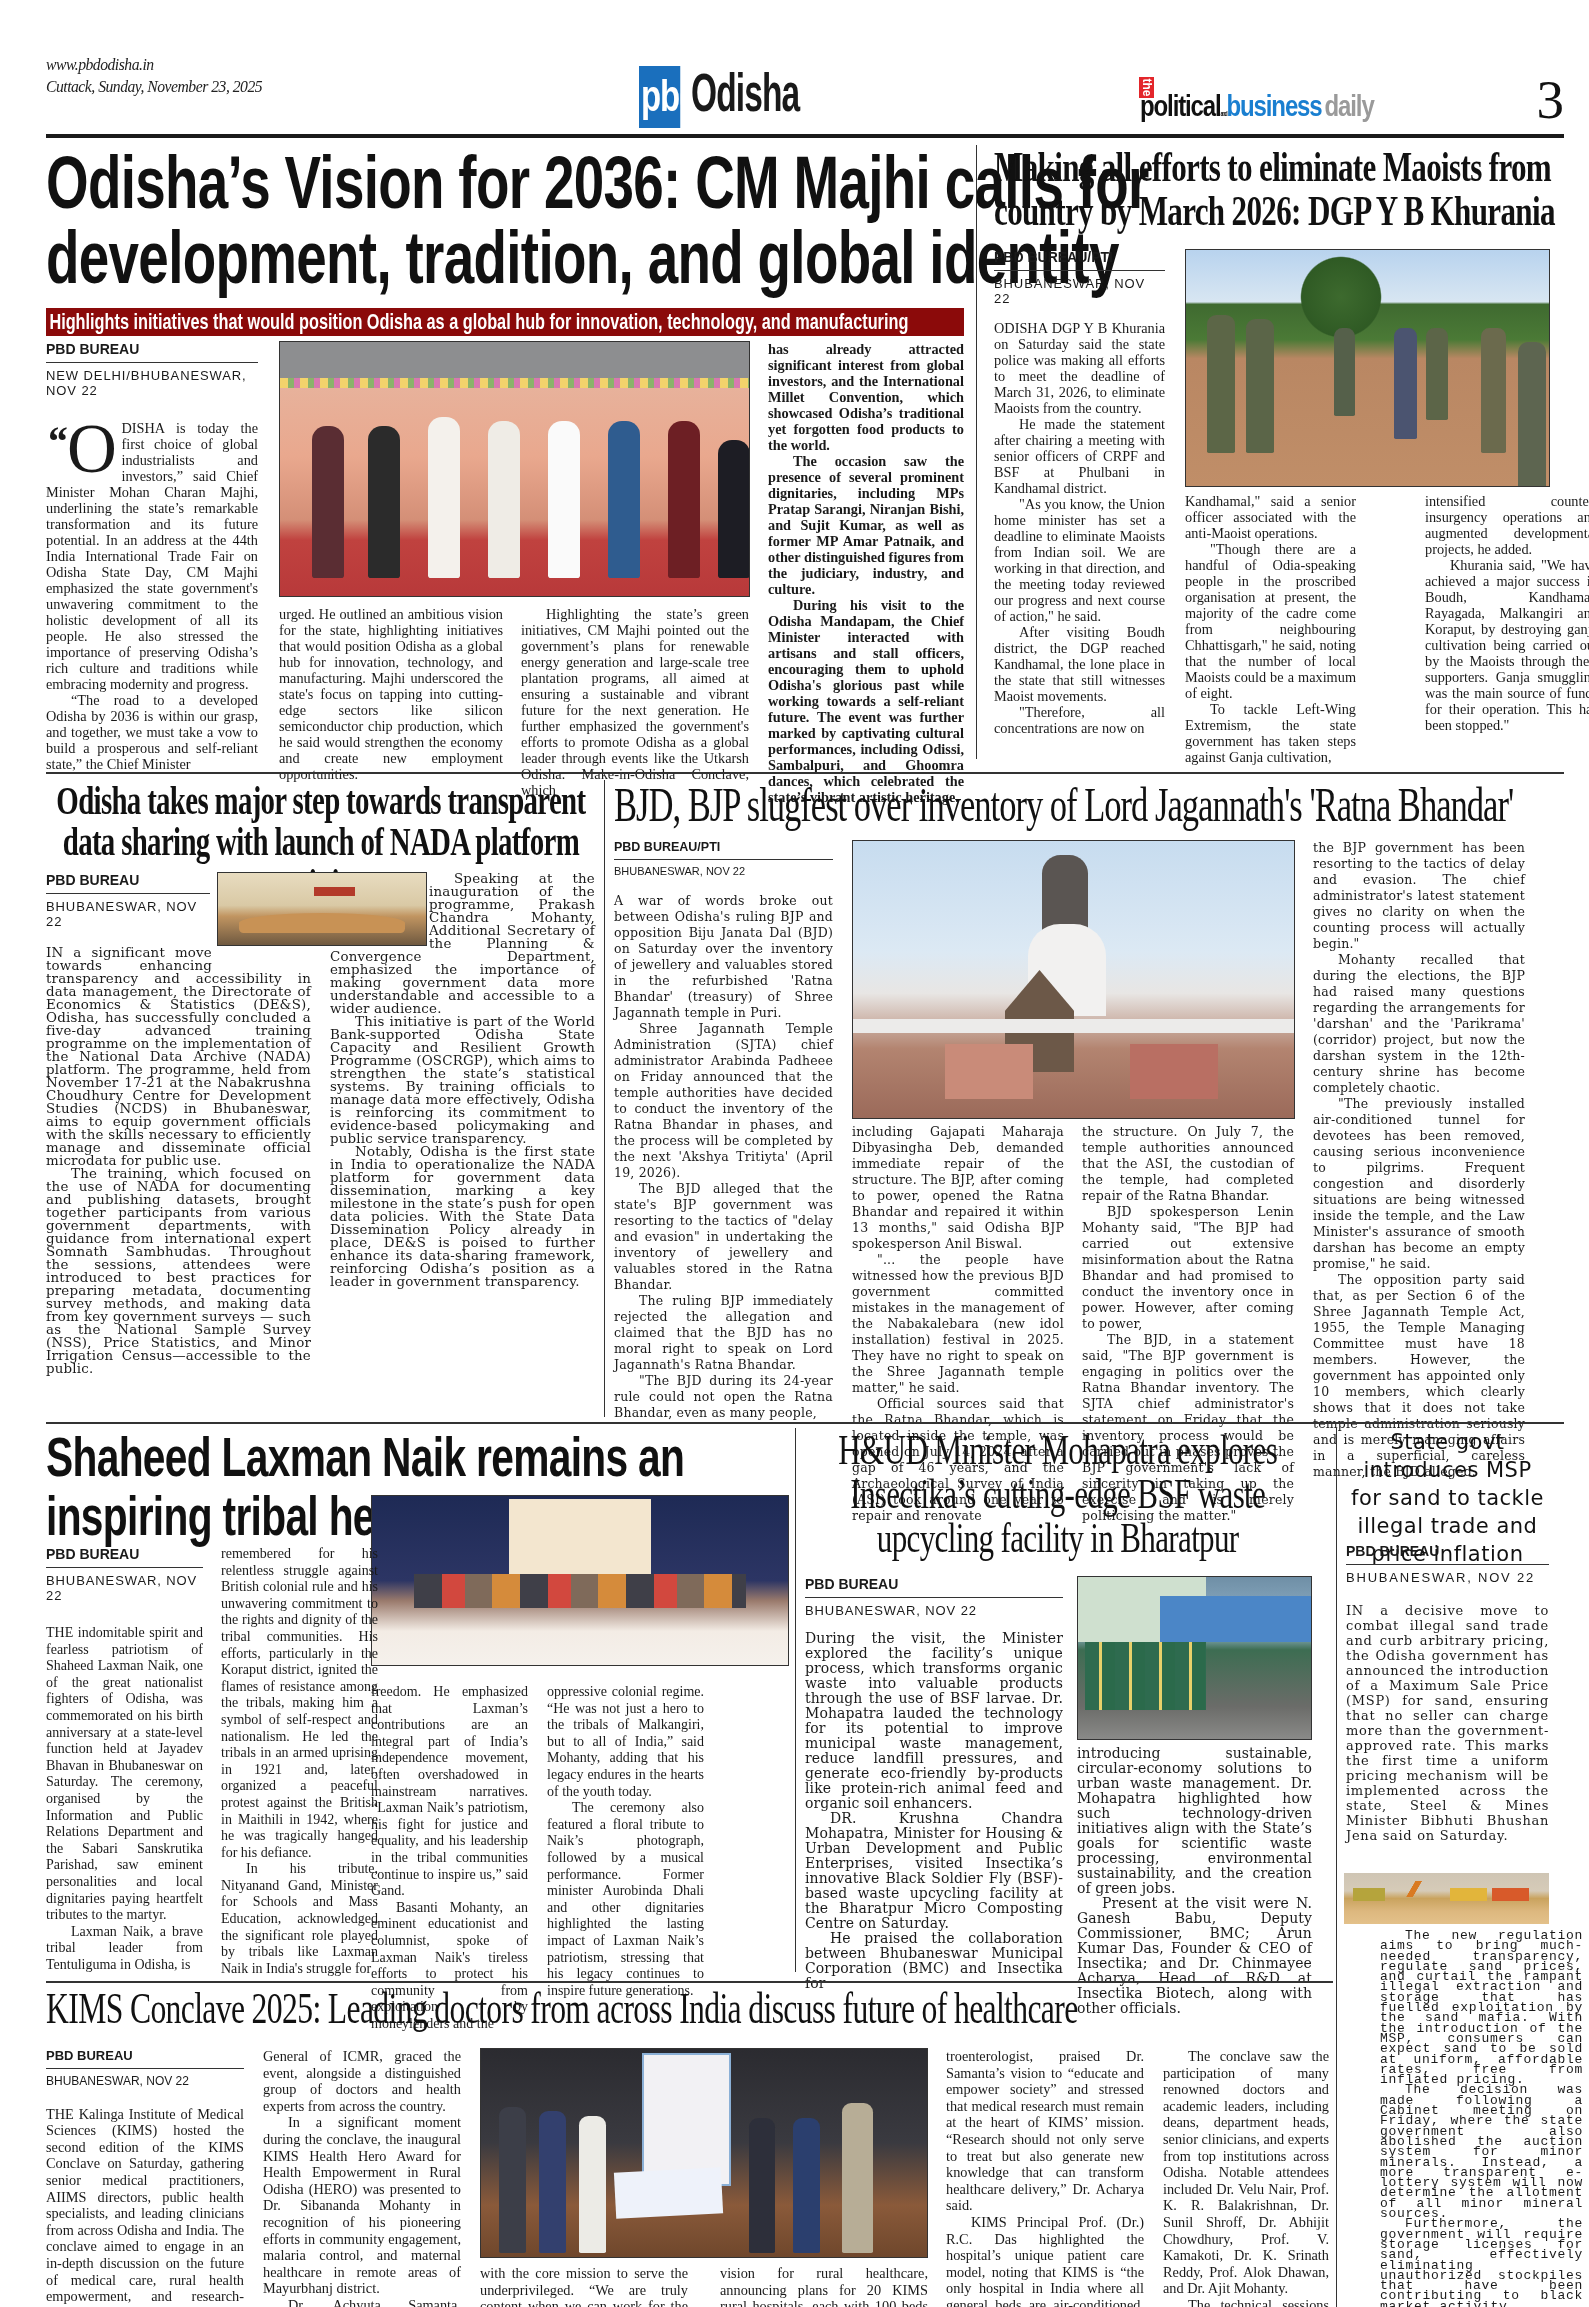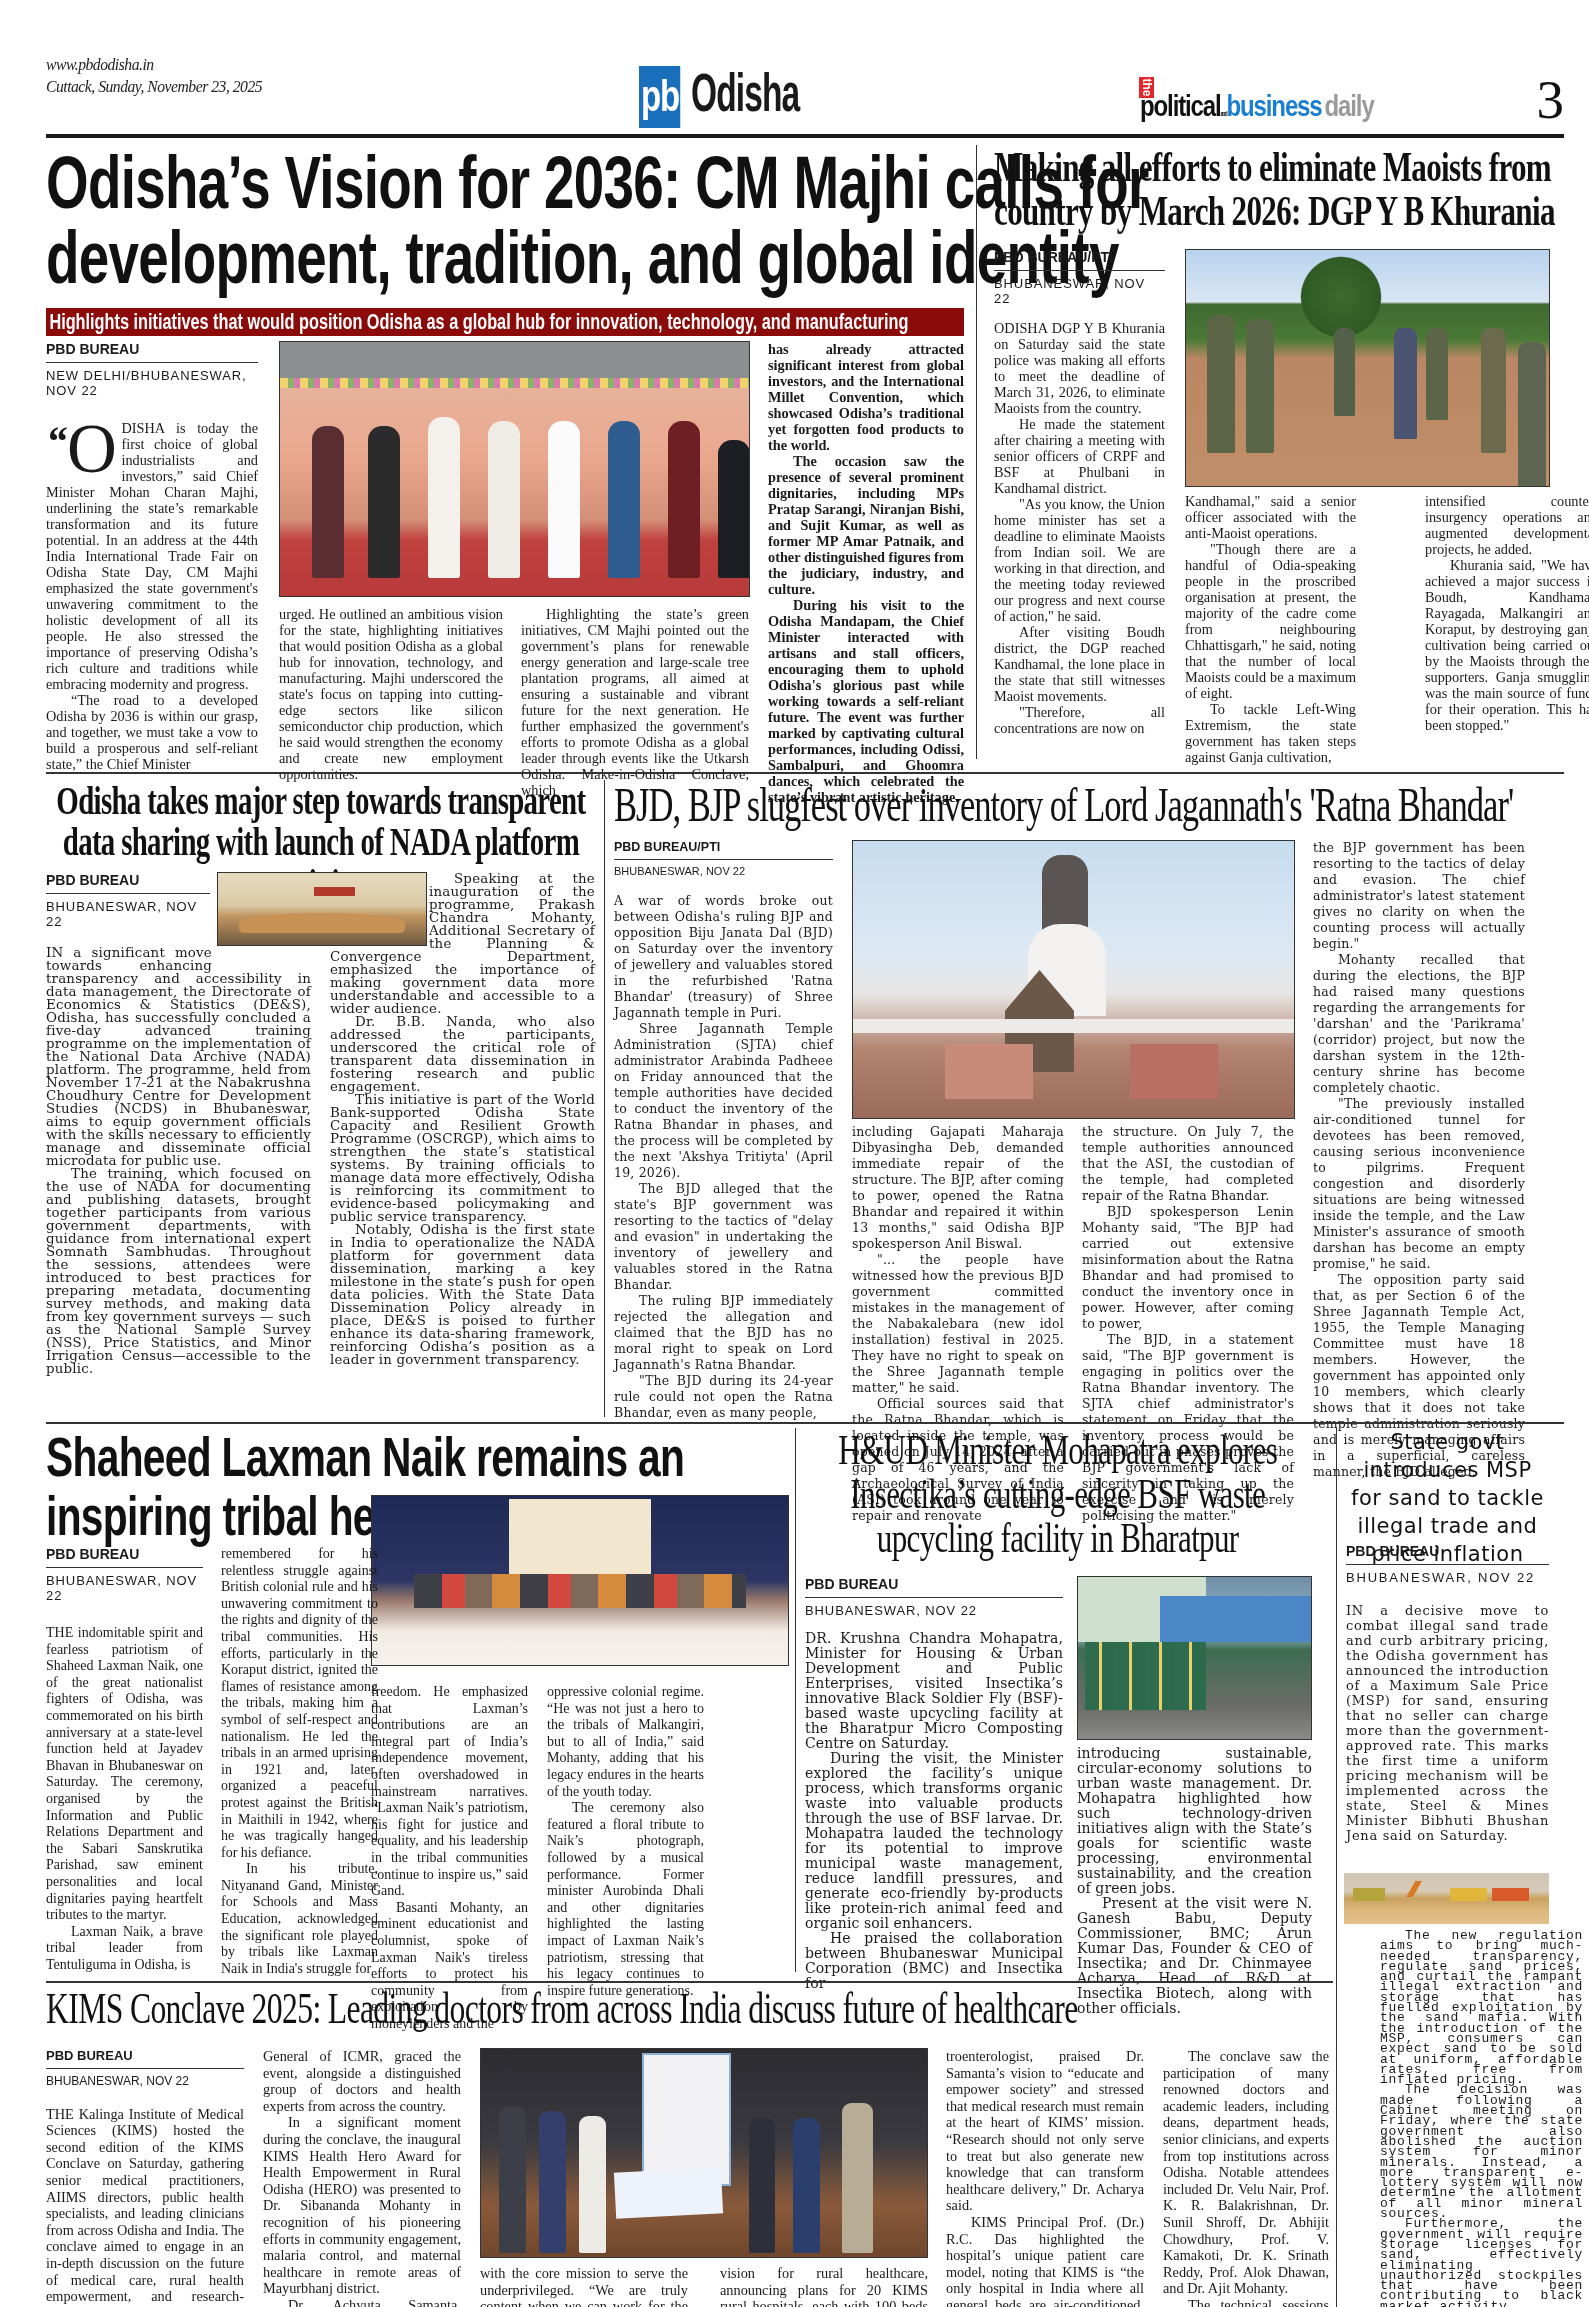--- a/index.html
+++ b/index.html
@@ -178,7 +178,6 @@
   <div class="col body" style="left:284px; top:92px; width:265px; font-size:13.4px; line-height:13px; letter-spacing:0.2px; font-family:'DejaVu Serif',serif;">
     <div style="float:left; width:99px; height:76px;"></div>
     <p style="text-indent:25px;">Speaking at the inauguration of the programme, Prakash Chandra Mohanty, Additional Secretary of the Planning &amp; Convergence Department, emphasized the importance of making government data more understandable and accessible to a wider audience.</p>
-    <p>Dr. B.B. Nanda, who also addressed the participants, underscored the critical role of transparent data dissemination in fostering research and public engagement.</p>
     <p>This initiative is part of the World Bank-supported Odisha State Capacity and Resilient Growth Programme (OSCRGP), which aims to strengthen the state’s statistical systems. By training officials to manage data more effectively, Odisha is reinforcing its commitment to evidence-based policymaking and public service transparency.</p>
     <p>Notably, Odisha is the first state in India to operationalize the NADA platform for government data dissemination, marking a key milestone in the state’s push for open data policies. With the State Data Dissemination Policy already in place, DE&amp;S is poised to further enhance its data-sharing framework, reinforcing Odisha’s position as a leader in government transparency.</p>
   </div>

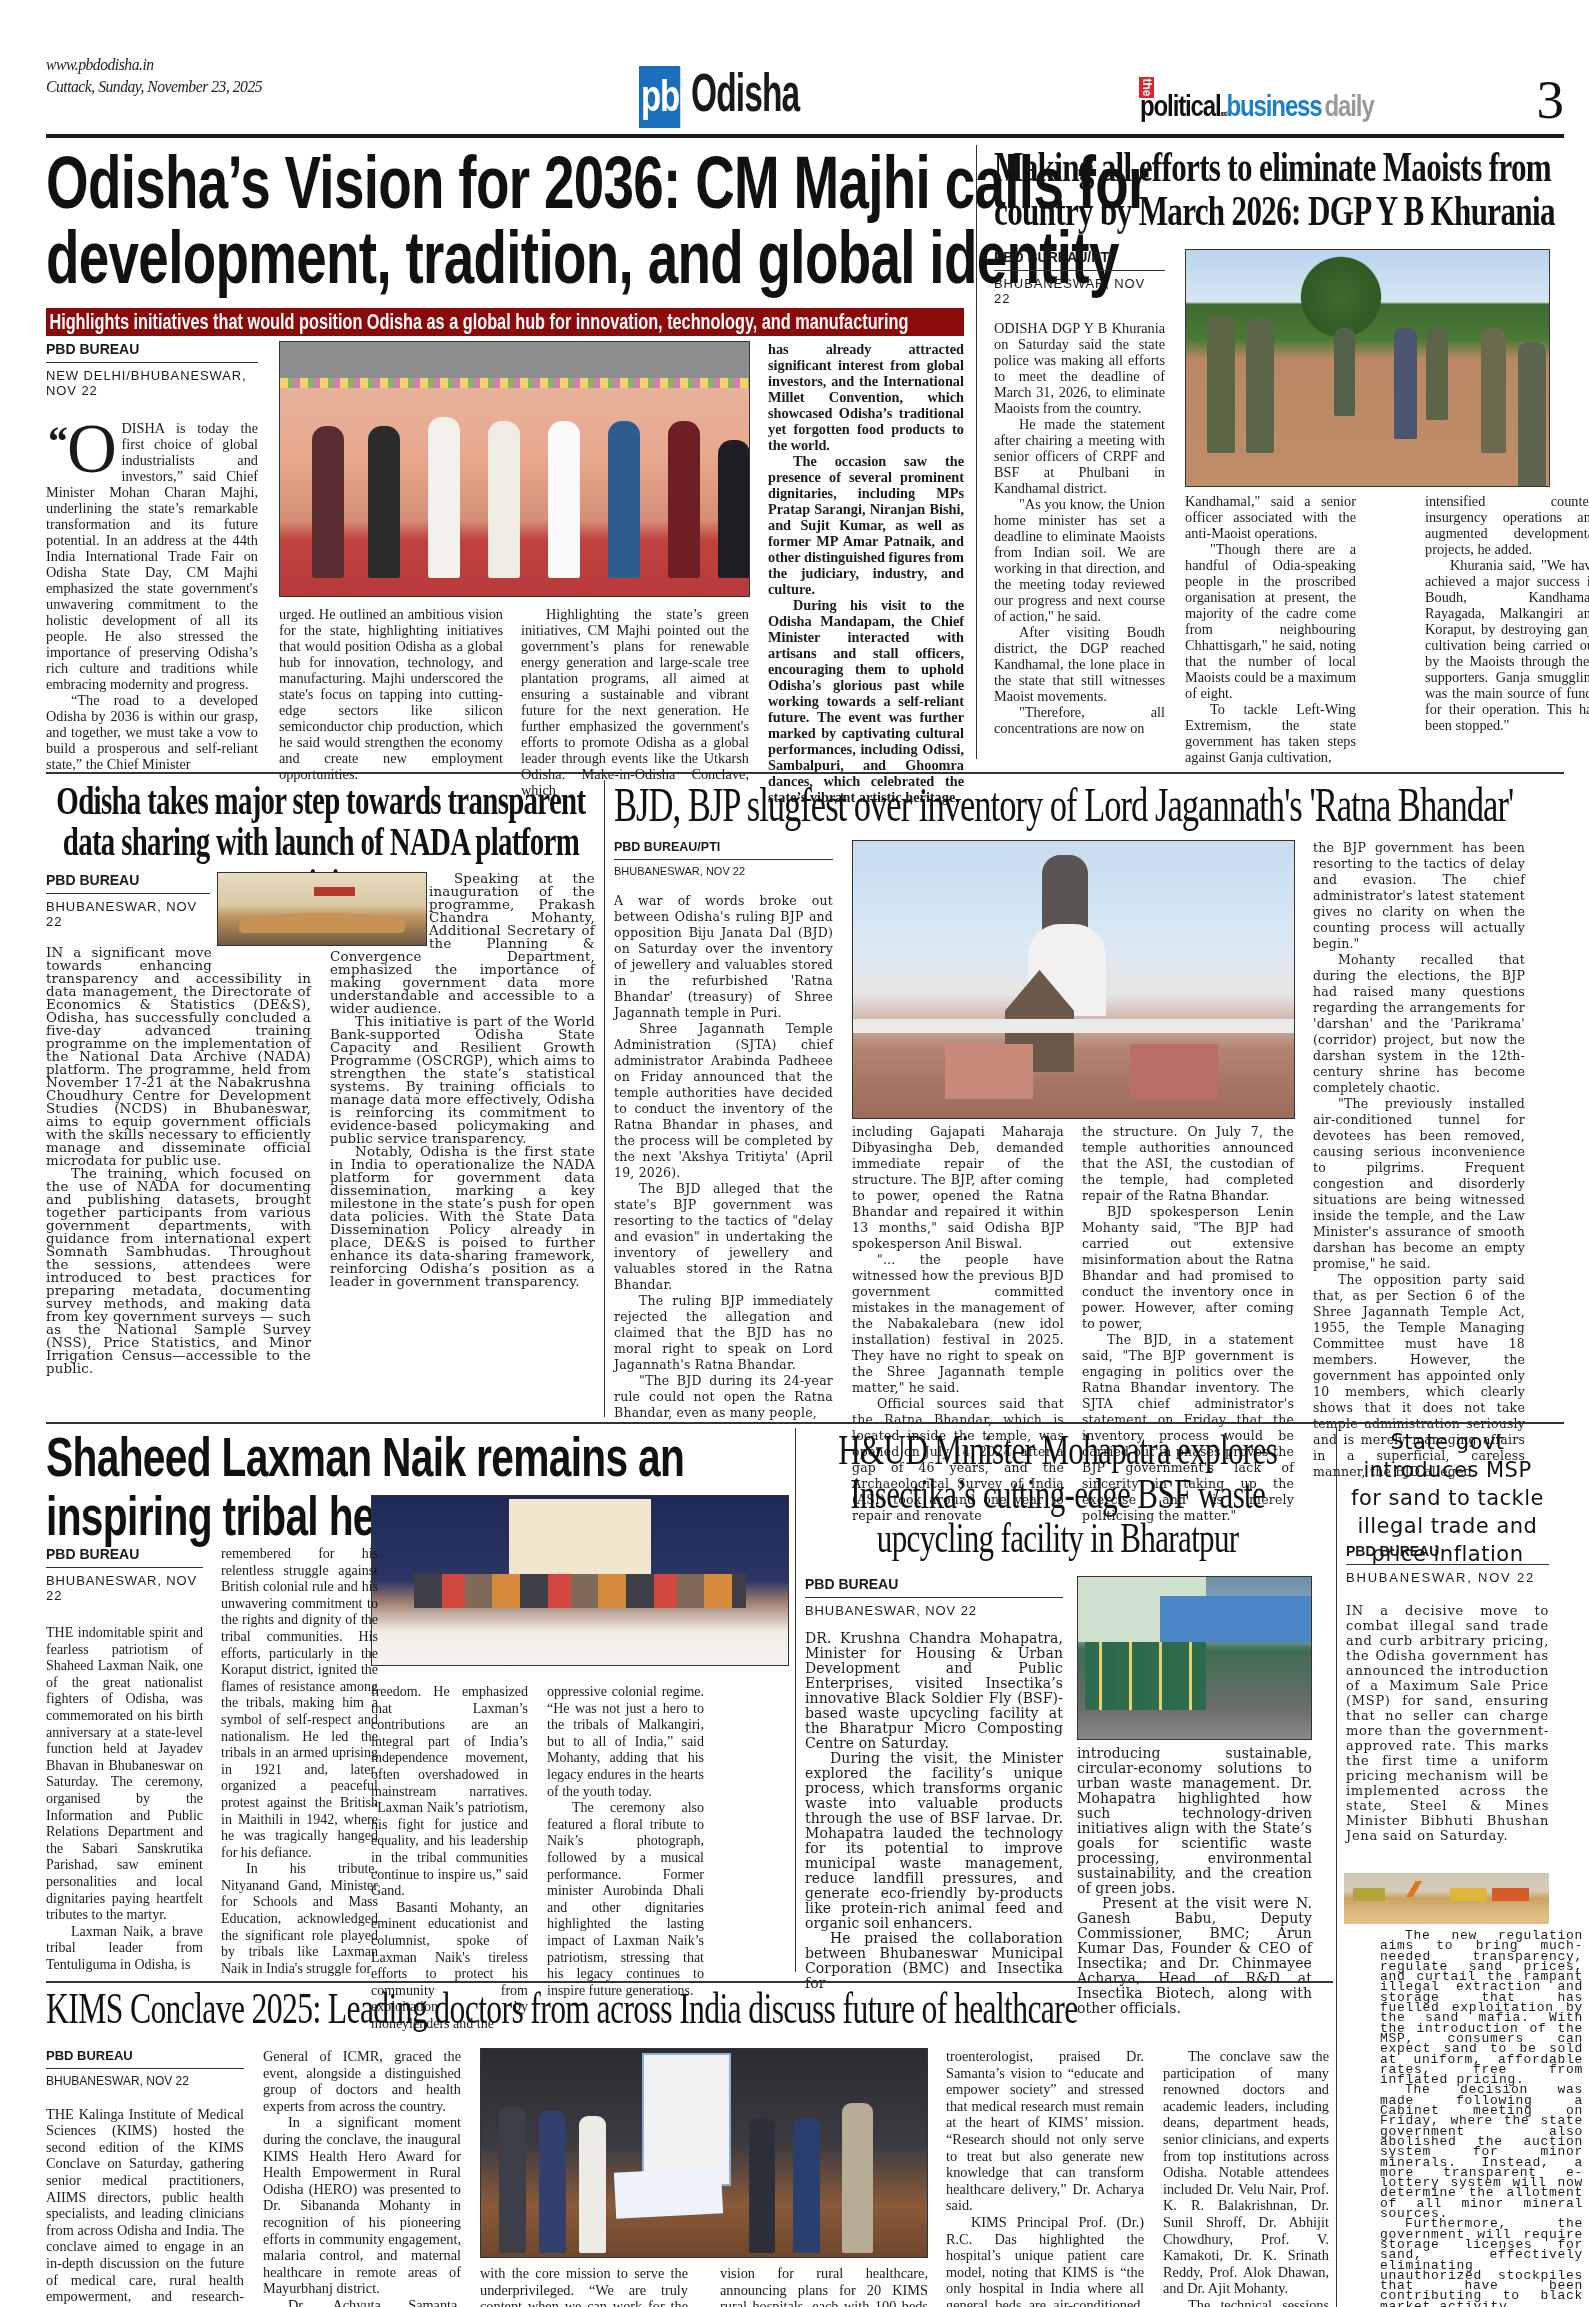--- a/index.html
+++ b/index.html
@@ -272,8 +272,8 @@
     <div class="dateline">BHUBANESWAR, NOV 22</div>
   </div>
   <div class="col body" style="left:0; top:203px; width:258px; font-size:14px; line-height:15px; font-family:'DejaVu Serif',serif; letter-spacing:0.1px;">
+    <p>During the visit, the Minister explored the facility’s unique process, which transforms organic waste into valuable products through the use of BSF larvae. Dr. Mohapatra lauded the technology for its potential to improve municipal waste management, reduce landfill pressures, and generate eco-friendly by-products like protein-rich animal feed and organic soil enhancers.</p>
     <p>DR. Krushna Chandra Mohapatra, Minister for Housing &amp; Urban Development and Public Enterprises, visited Insectika’s innovative Black Soldier Fly (BSF)-based waste upcycling facility at the Bharatpur Micro Composting Centre on Saturday.</p>
-    <p>During the visit, the Minister explored the facility’s unique process, which transforms organic waste into valuable products through the use of BSF larvae. Dr. Mohapatra lauded the technology for its potential to improve municipal waste management, reduce landfill pressures, and generate eco-friendly by-products like protein-rich animal feed and organic soil enhancers.</p>
     <p>He praised the collaboration between Bhubaneswar Municipal Corporation (BMC) and Insectika for</p>
   </div>
   <div class="col body" style="left:272px; top:318px; width:235px; font-size:14px; line-height:15px; font-family:'DejaVu Serif',serif; letter-spacing:0.1px;">

